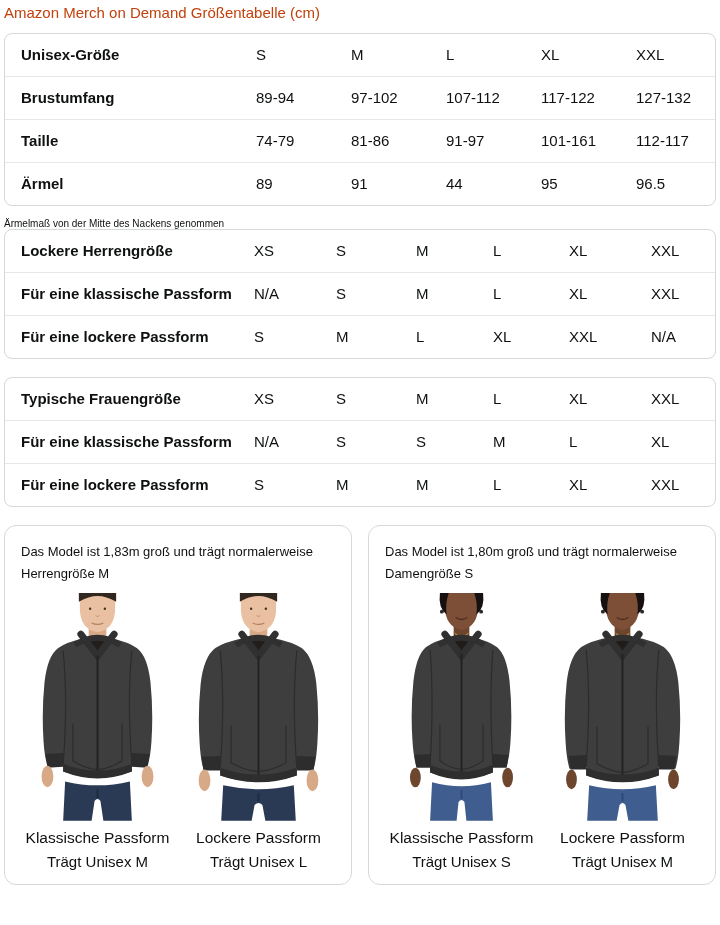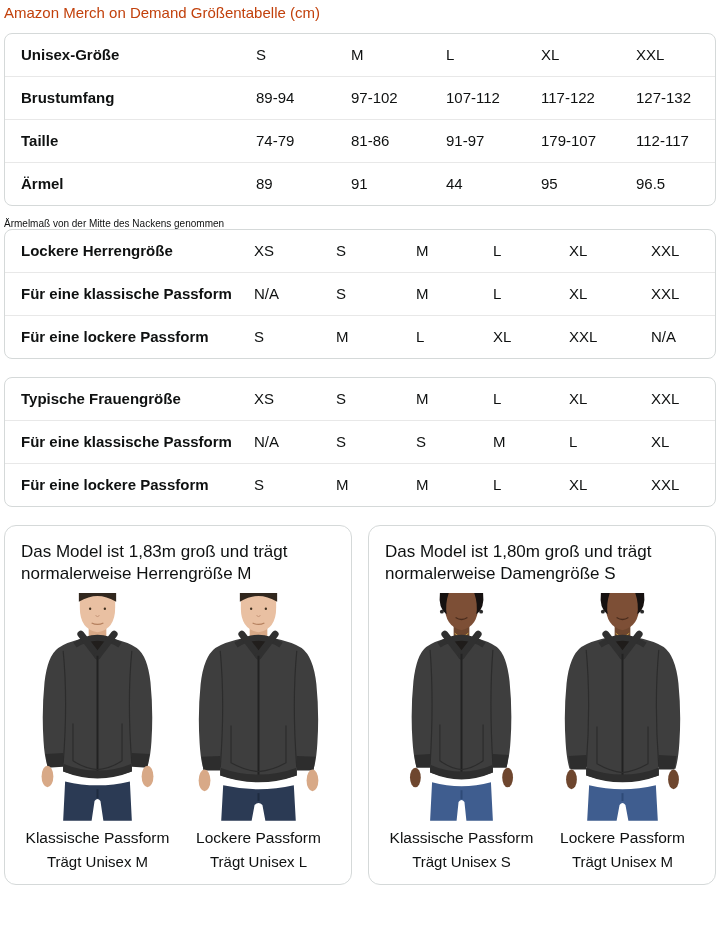--- a/index.html
+++ b/index.html
@@ -88,7 +88,7 @@
       <div class="cell">74-79</div>
       <div class="cell">81-86</div>
       <div class="cell">91-97</div>
-      <div class="cell">179-107</div>
+      <div class="cell">101-161</div>
       <div class="cell">112-117</div>
     </div>
     <div class="trow">

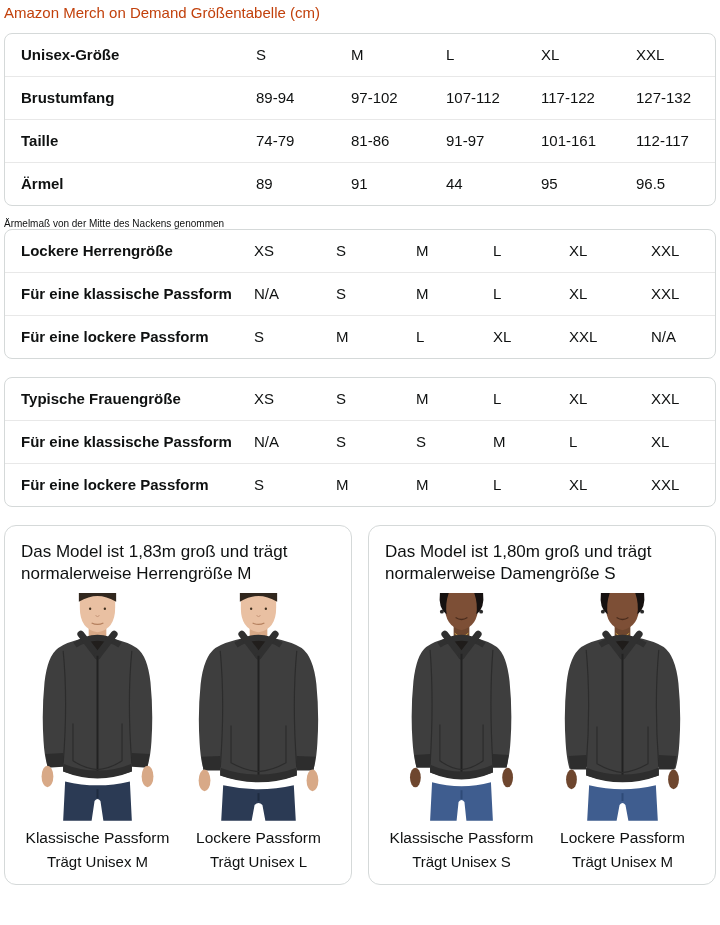--- a/index.html
+++ b/index.html
@@ -20,7 +20,7 @@
   
   .cards{display:flex;gap:16px;margin-top:18px;}
   .card{flex:1;border:1px solid #d5d9d9;border-radius:12px;padding:13px 14px 12px 14px;box-sizing:border-box;background:#fff;}
-  .card-desc{font-size:17px;line-height:22px;margin:2px 2px 8px 2px;}
+  .card-desc{font-size:13px;line-height:22px;margin:2px 2px 8px 2px;}
   .figures{display:flex;justify-content:space-between;gap:4px;}
   .figures figure{margin:0;width:calc(50% - 2px);text-align:center;}
   .model-svg{width:100%;height:auto;display:block;}

